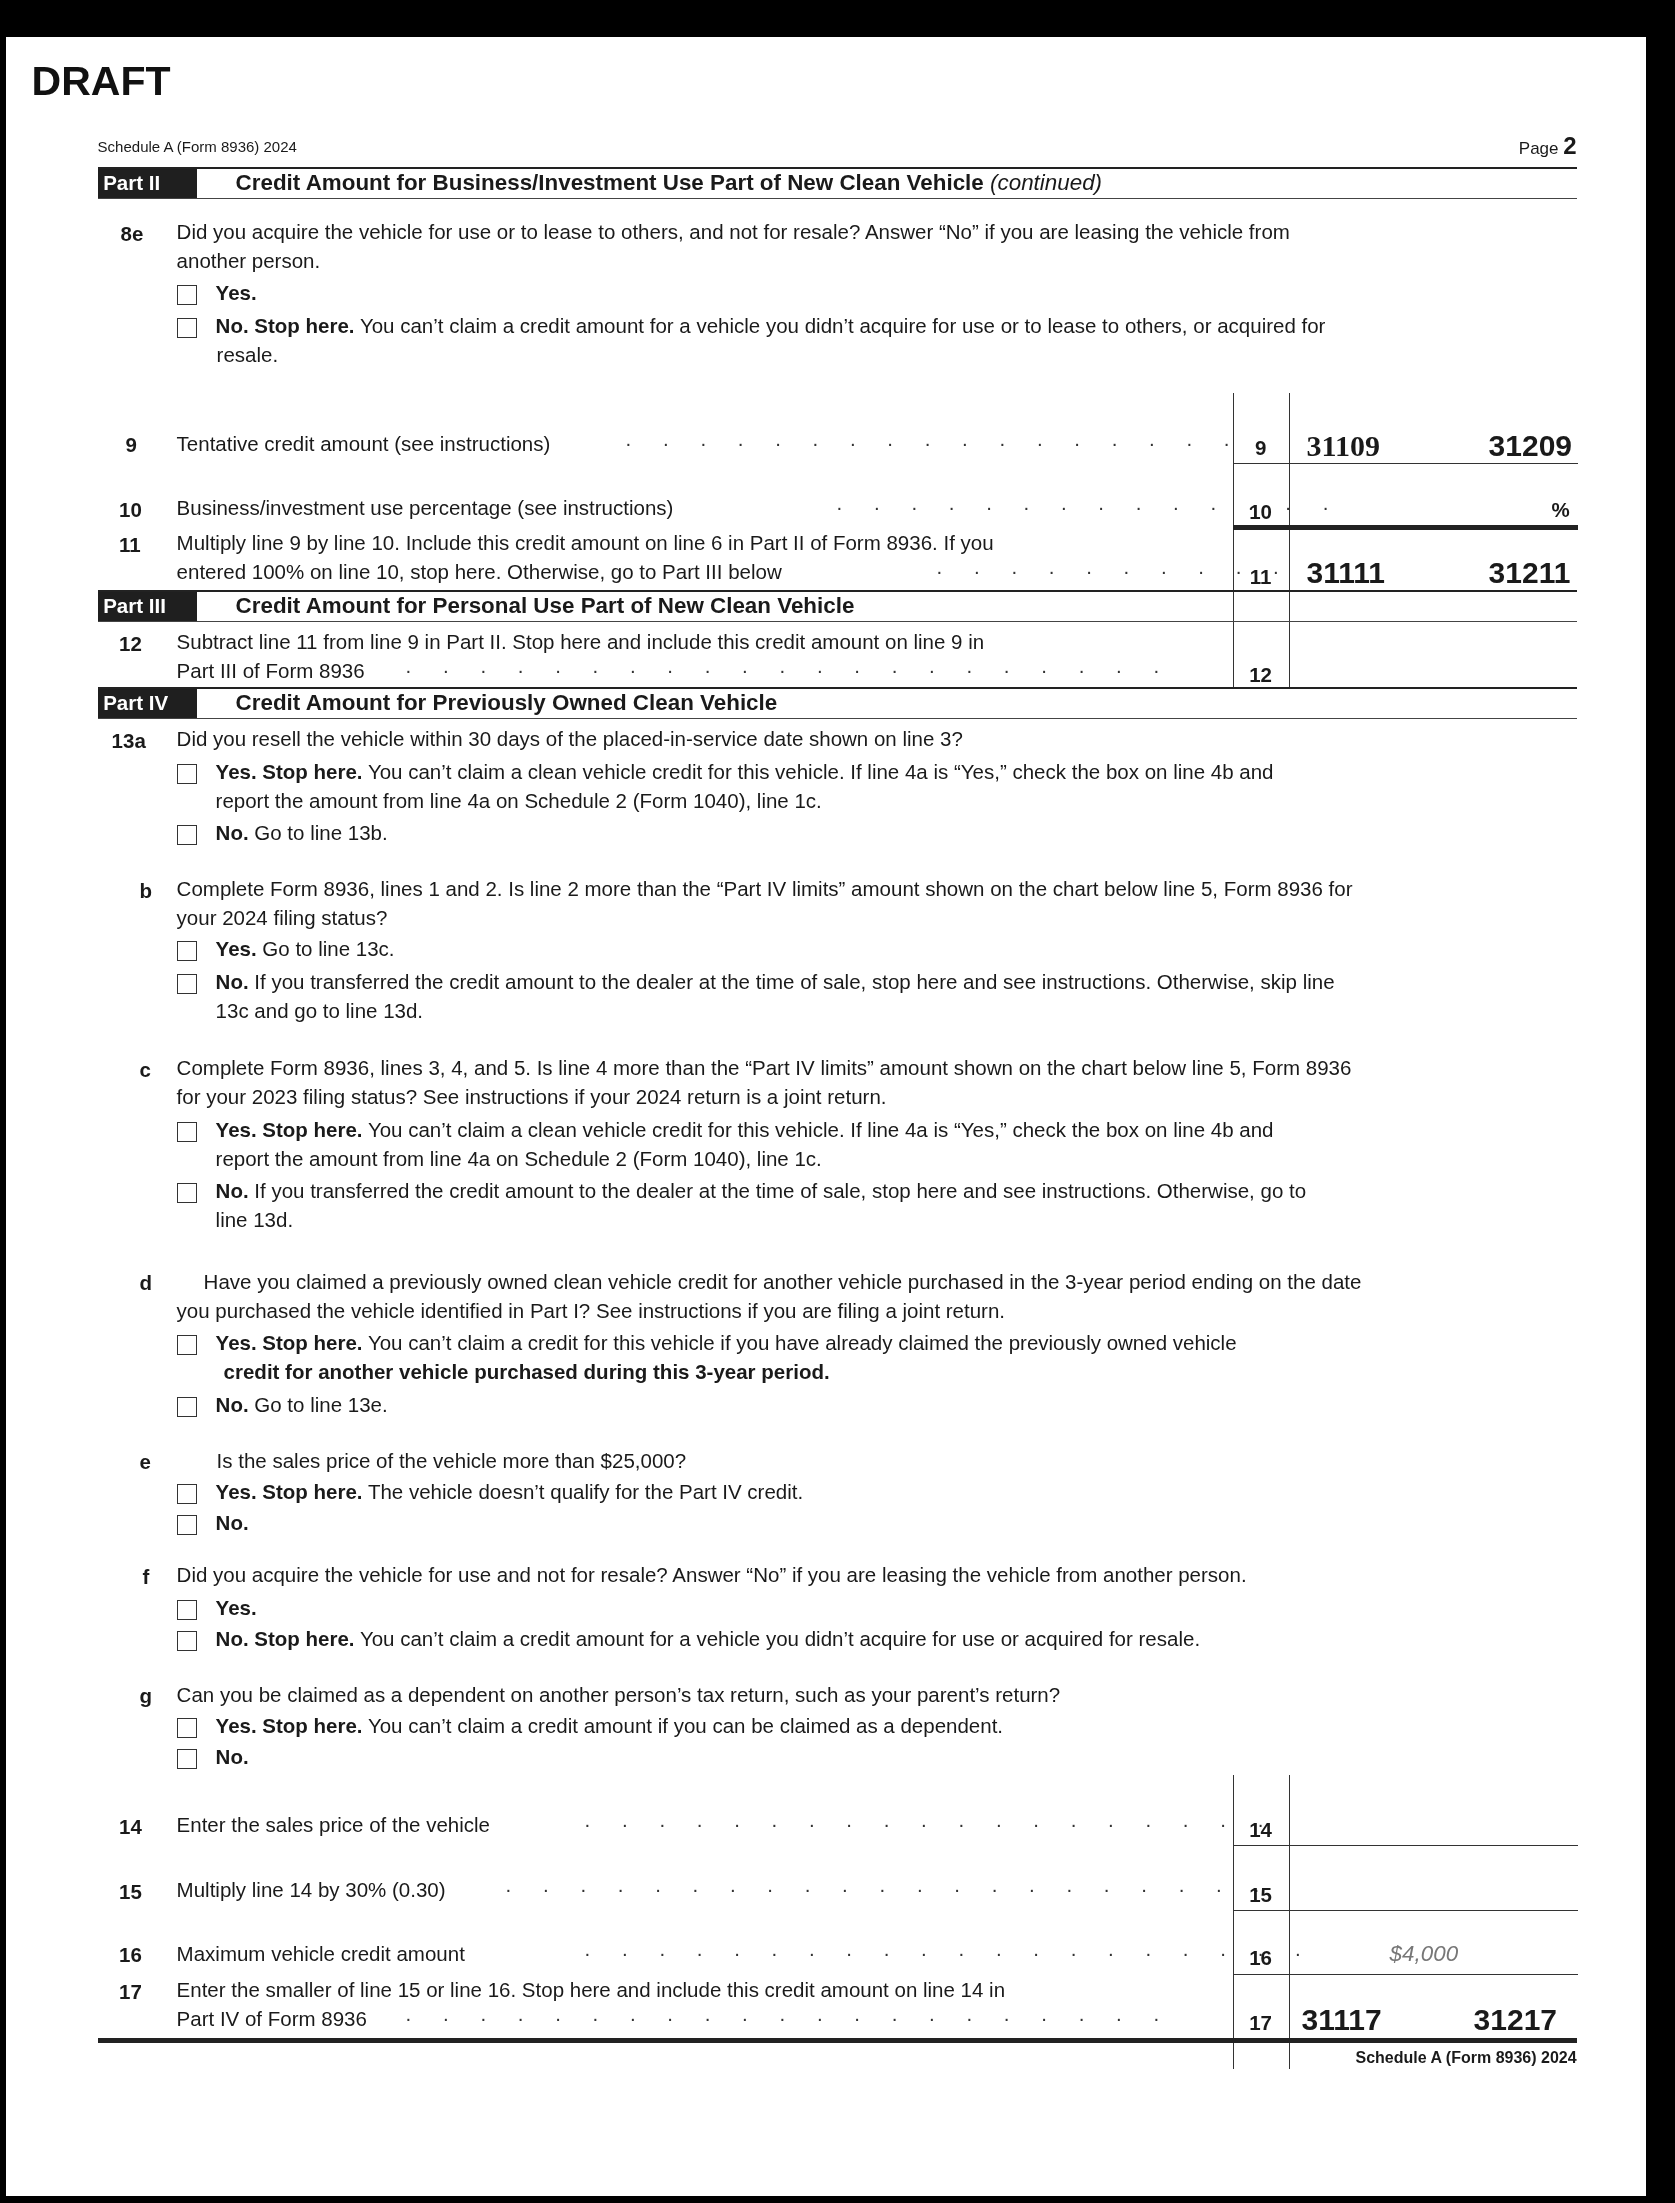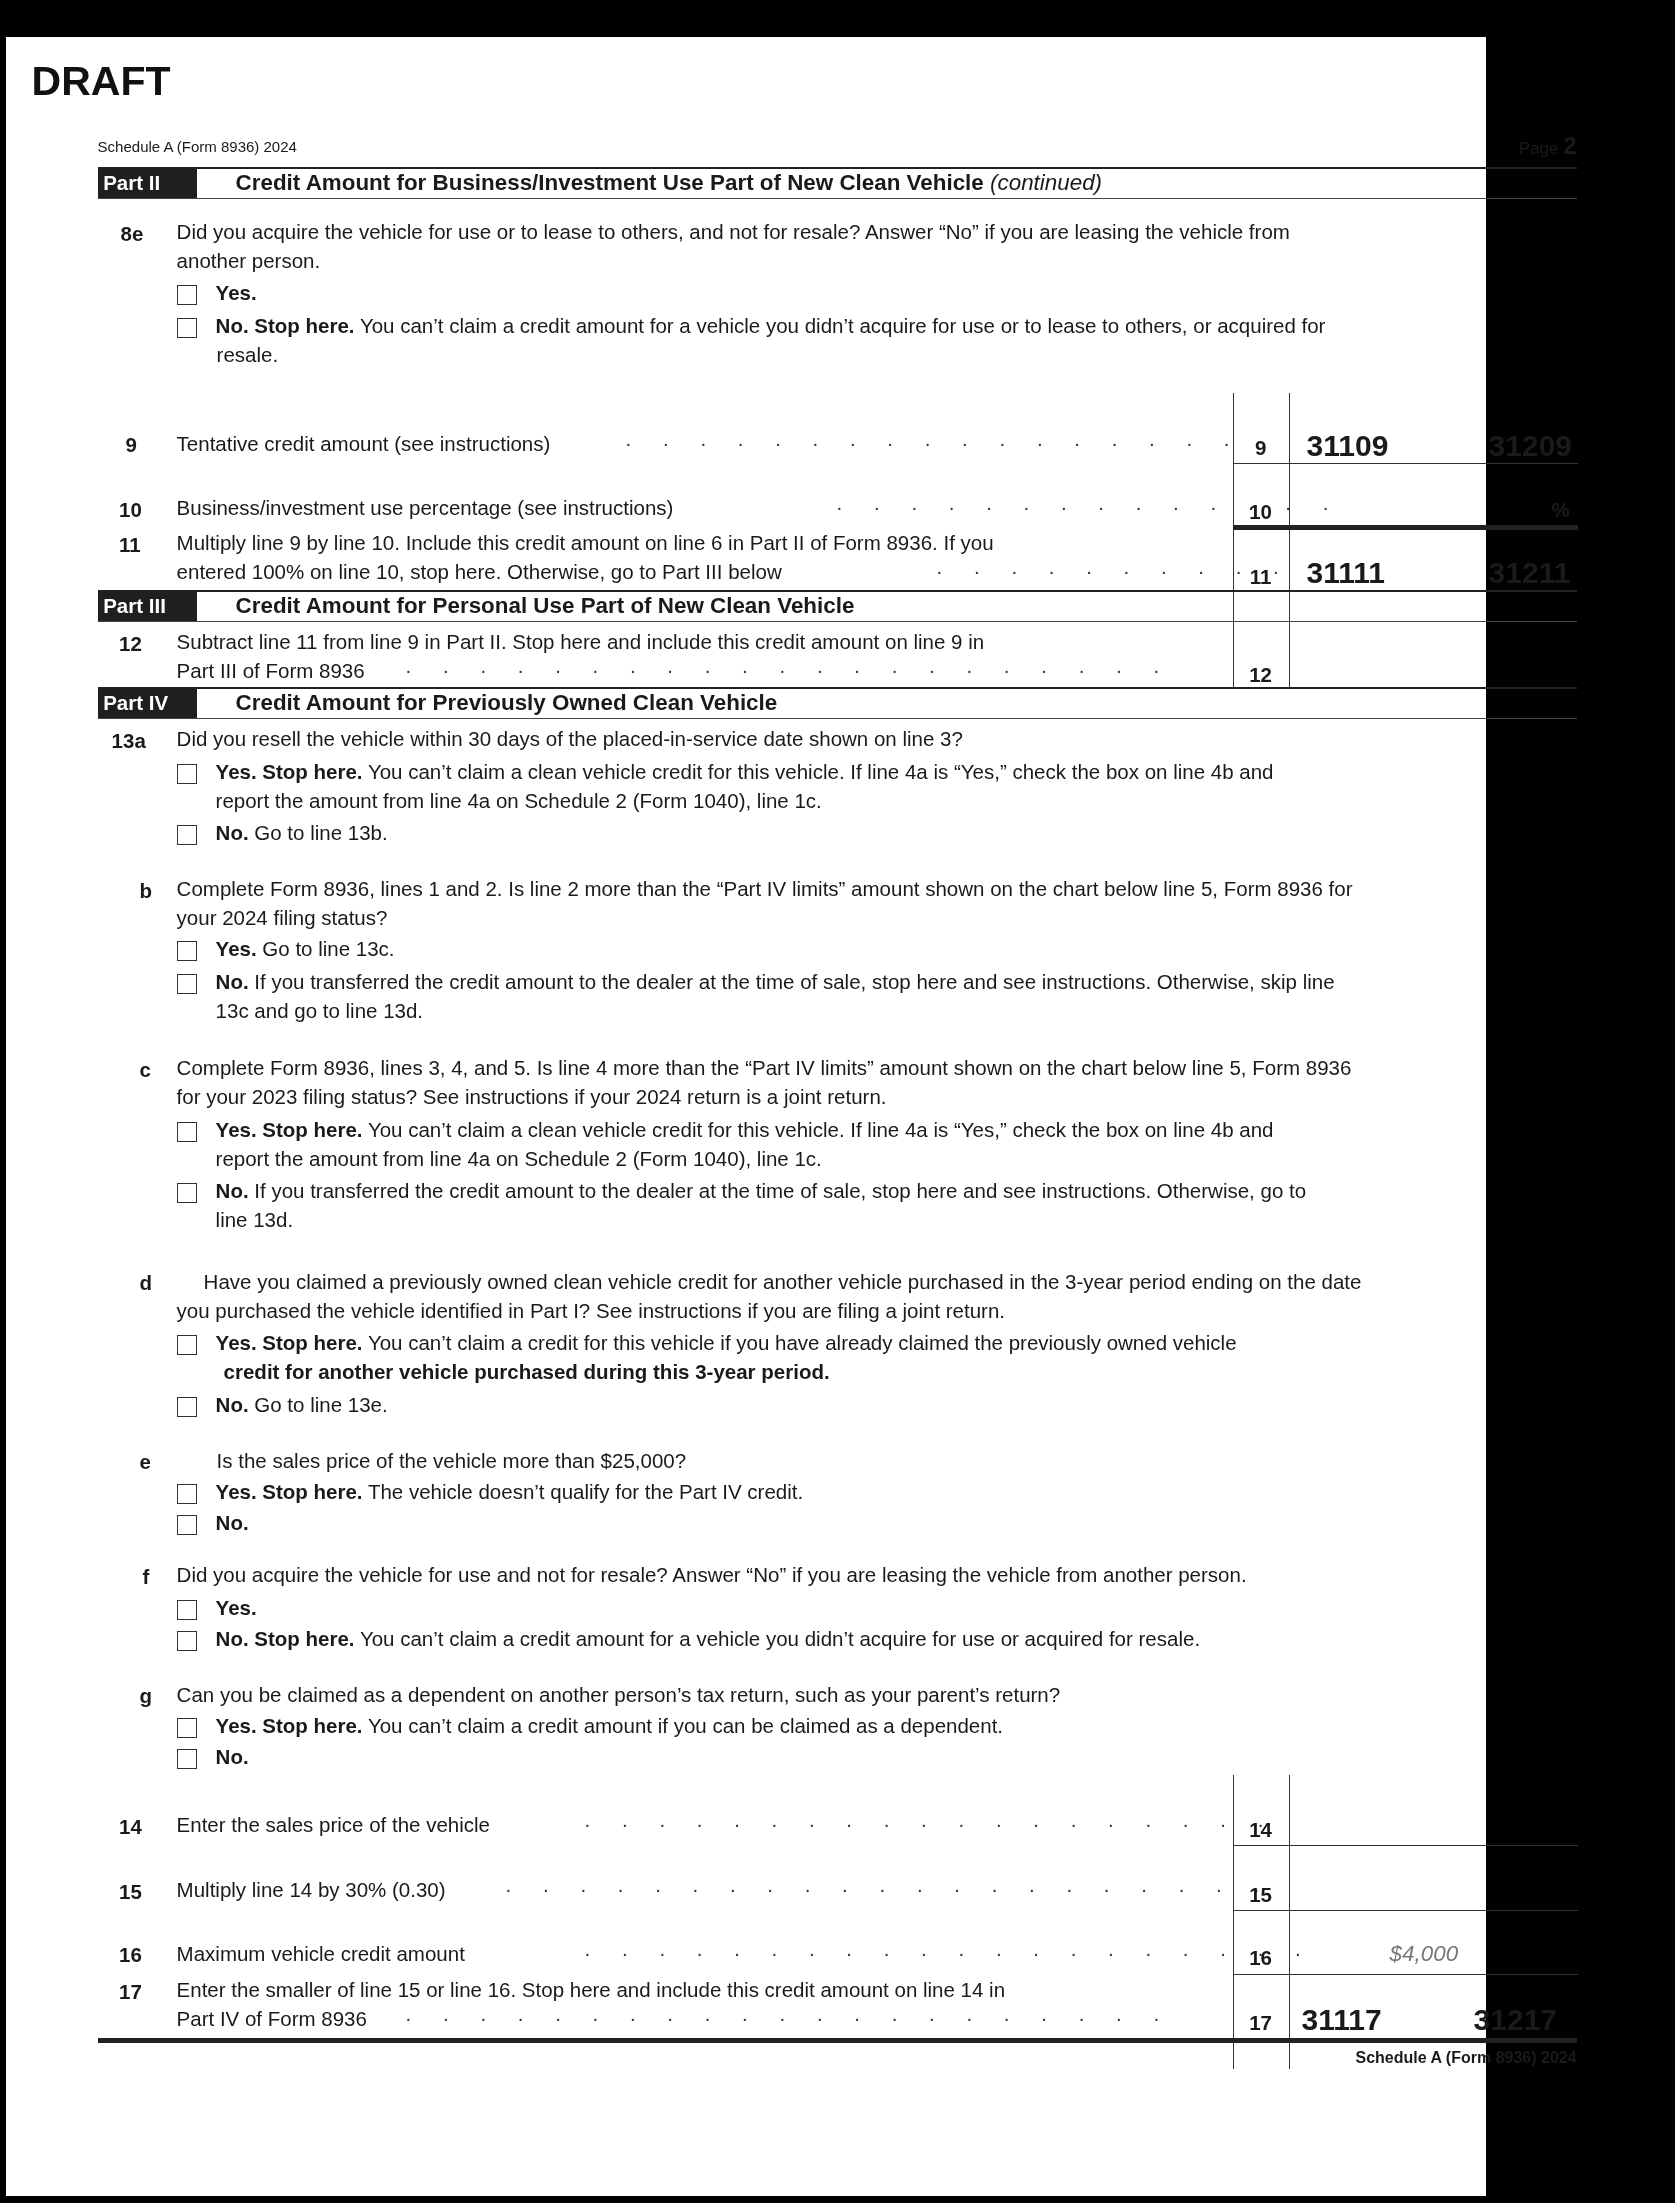--- a/index.html
+++ b/index.html
@@ -5,7 +5,7 @@
   html, body { margin: 0; padding: 0; }
   body { width: 1675px; height: 2204px; background: #000; position: relative; overflow: hidden;
          font-family: "Liberation Sans", sans-serif; color: #1a1a1a; }
-  .page { position: absolute; left: 5.6px; top: 37px; width: 1480px; height: 2159px; background: #fff; }
+  .page { position: absolute; left: 5.6px; top: 37px; width: 1640px; height: 2159px; background: #fff; }
   .draft { position: absolute; left: 26px; top: 20.5px; font-size: 41px; font-weight: bold; color: #111; letter-spacing: 0px; }
   .form { position: absolute; left: 92px; top: 0; width: 1479px; }
   .hdr-left { position: absolute; left: 0; top: 101px; font-size: 15px; }

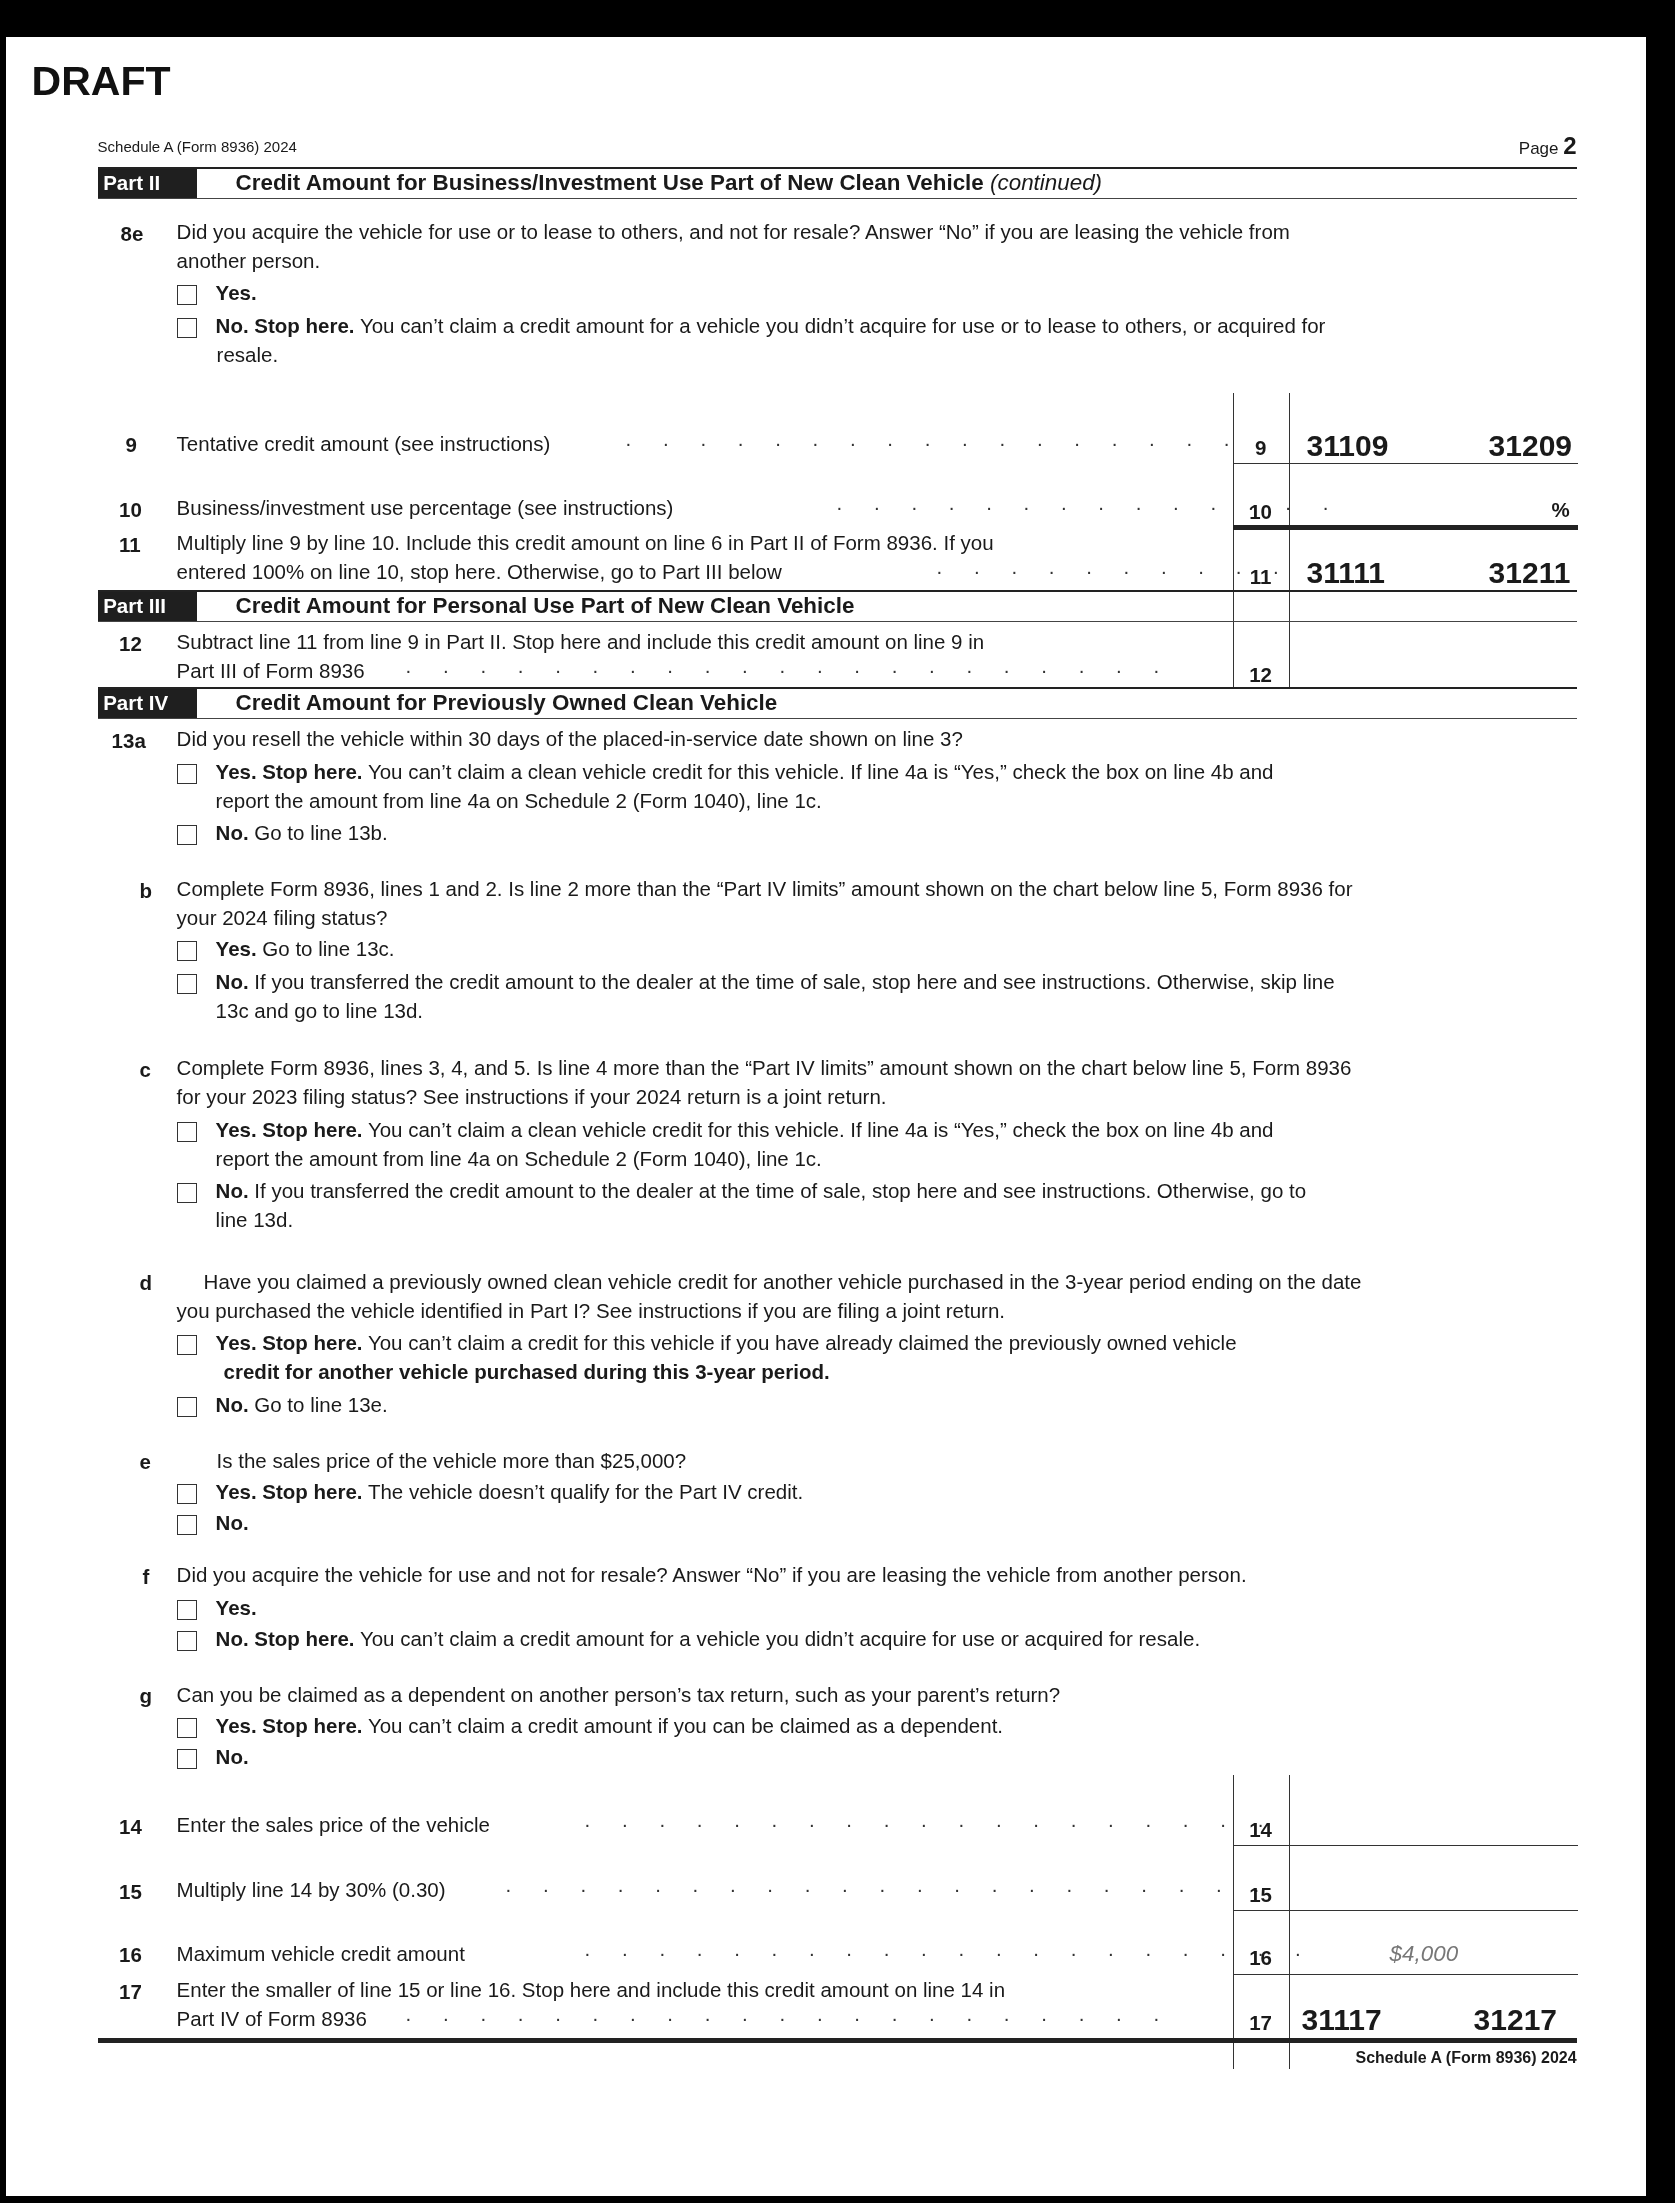--- a/index.html
+++ b/index.html
@@ -62,7 +62,7 @@
     <div class="txt" style="left:79px;top:392px;">Tentative credit amount (see instructions)</div>
     <div class="dots" style="left:528px;top:390px;">. . . . . . . . . . . . . . . . . .</div>
     <div class="boxno" style="left:1135px;top:399px;">9</div>
-    <div class="amt" style="left:1209px;top:392px;">31109</div>
+    <div class="amt" style="left:1209px;top:392px;font-family:Liberation Serif, serif;">31109</div>
     <div class="amt" style="left:1391px;top:392px;">31209</div>
     <div class="hline" style="left:1135px;top:426px;width:345px;"></div>
 

